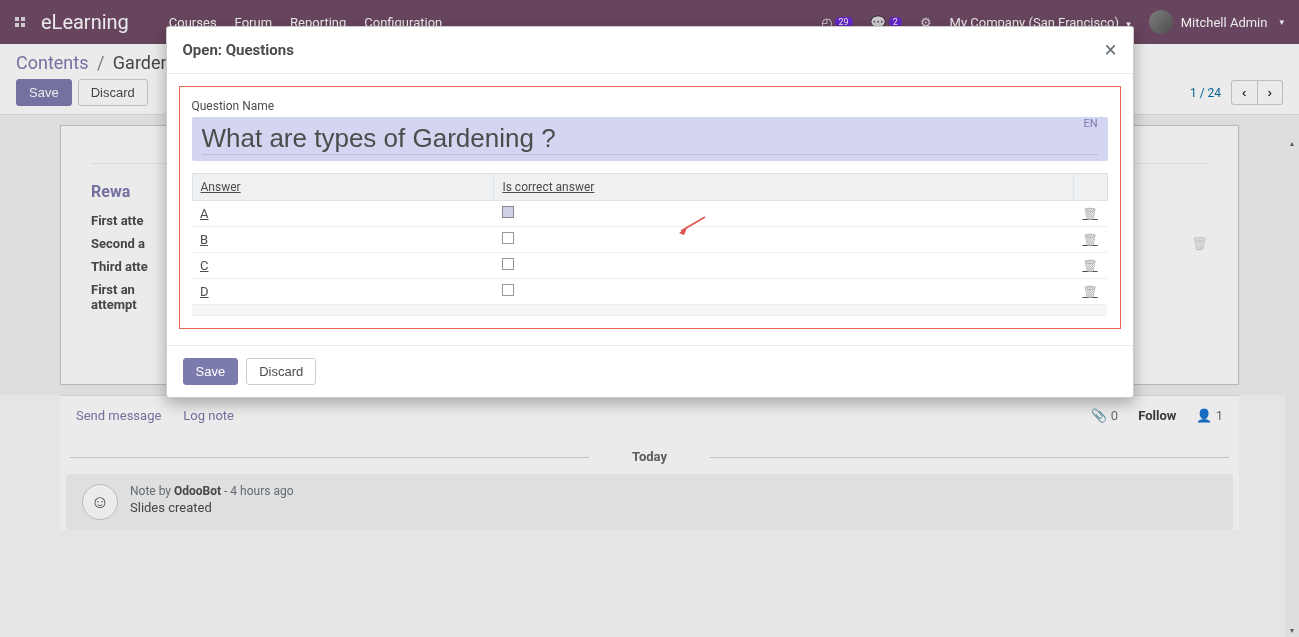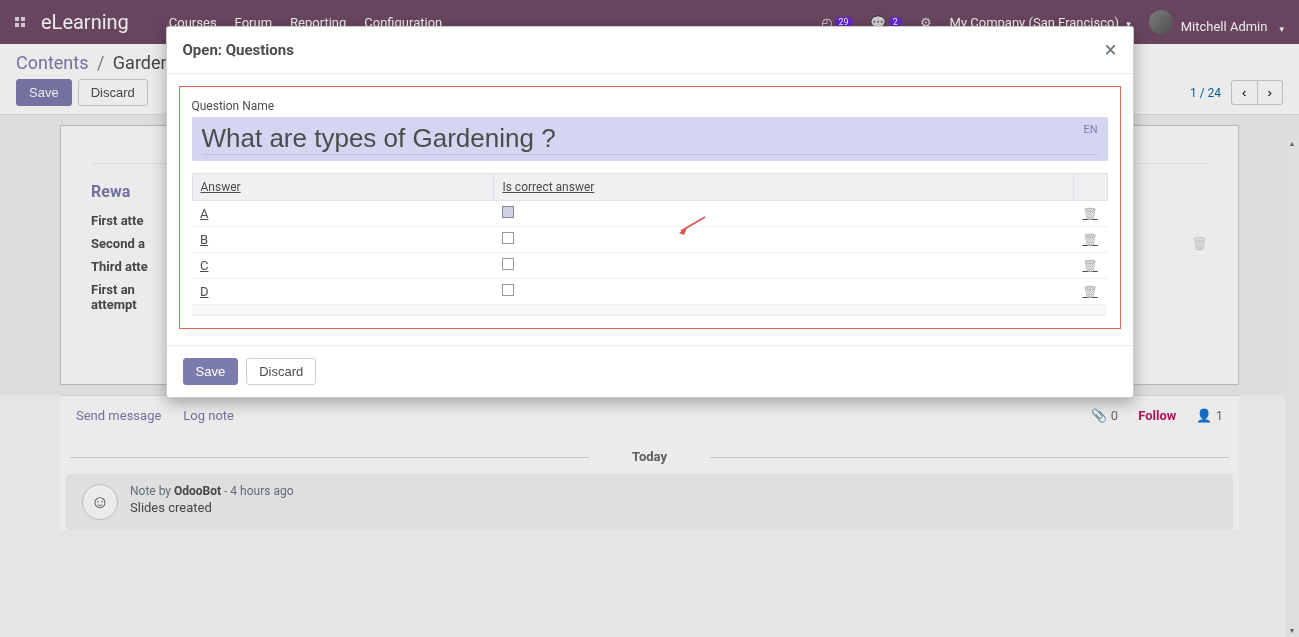--- a/index.html
+++ b/index.html
@@ -83,7 +83,7 @@
     }
     .navbar-user {
       display: flex;
-      align-items: flex-end;
+      align-items: center;
       gap: 8px;
       color: #fff;
     }

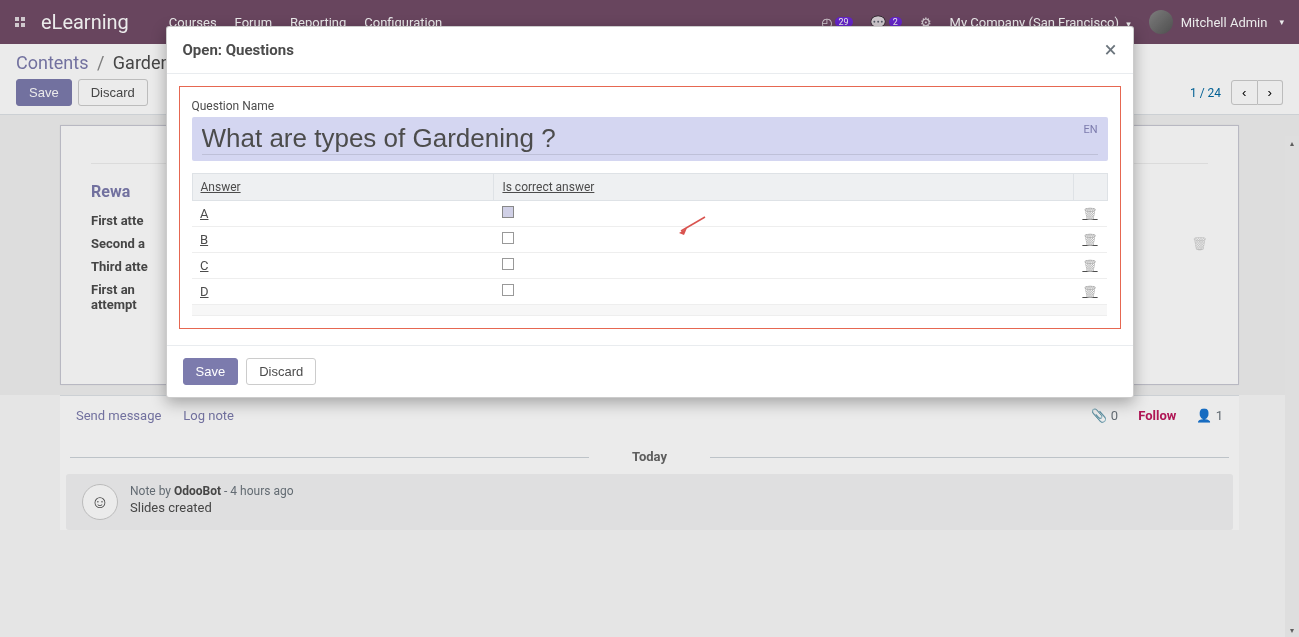--- a/index.html
+++ b/index.html
@@ -358,7 +358,7 @@
     .lang-badge {
       position: absolute;
       right: 10px;
-      top: 6px;
+      top: 0;
       font-size: 11px;
       color: #7C7BAD;
     }

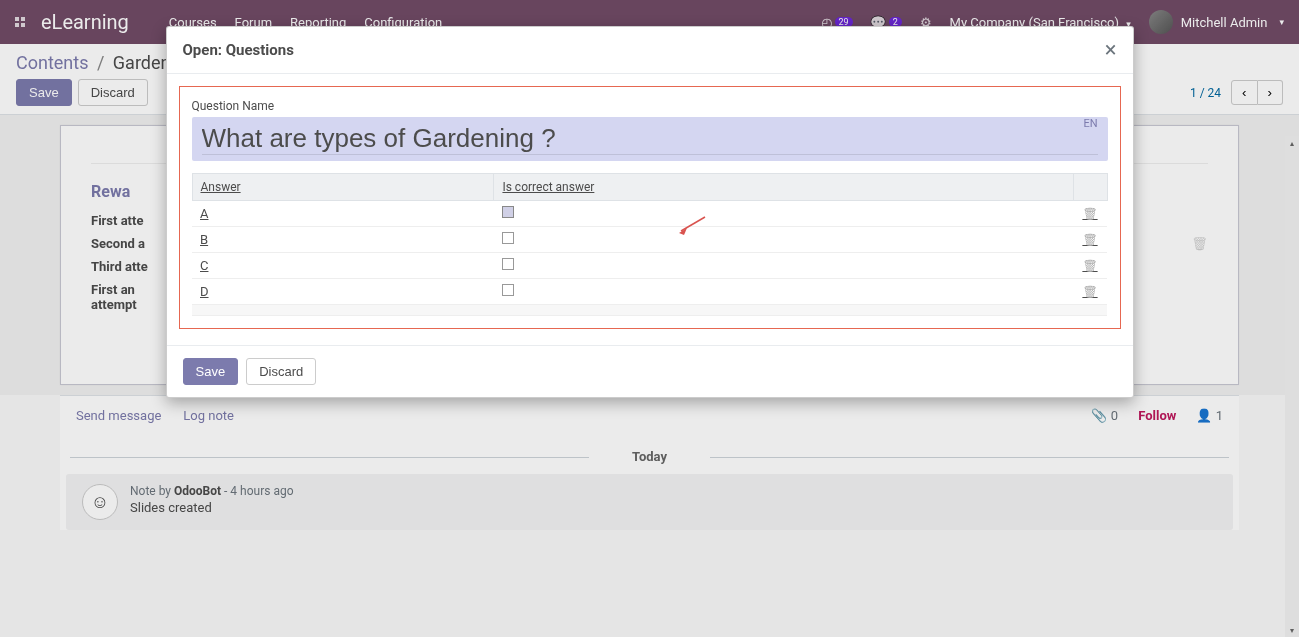--- a/index.html
+++ b/index.html
@@ -217,7 +217,7 @@
       color: #6c757d;
     }
     .chatter-follow {
-      color: #be185d;
+      color: #404040;
       font-weight: bold;
     }
     .chatter-divider {

